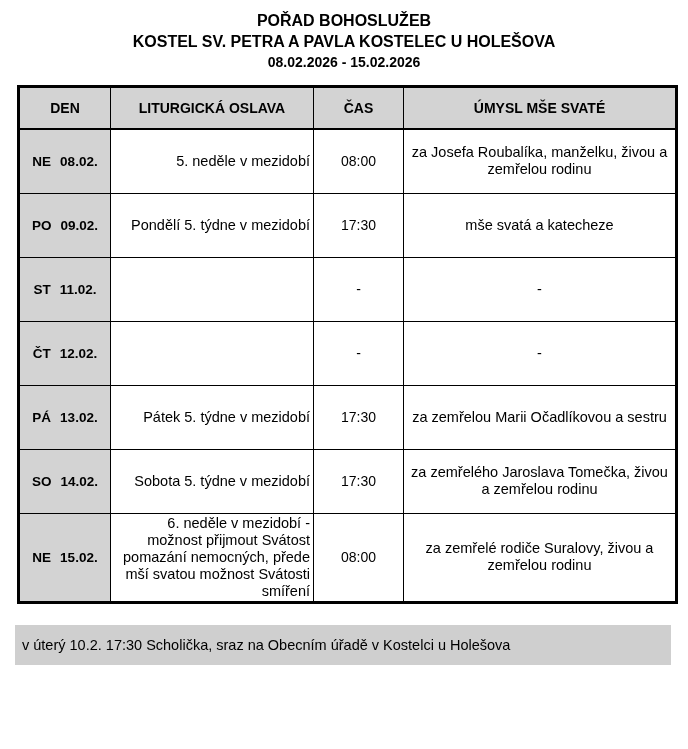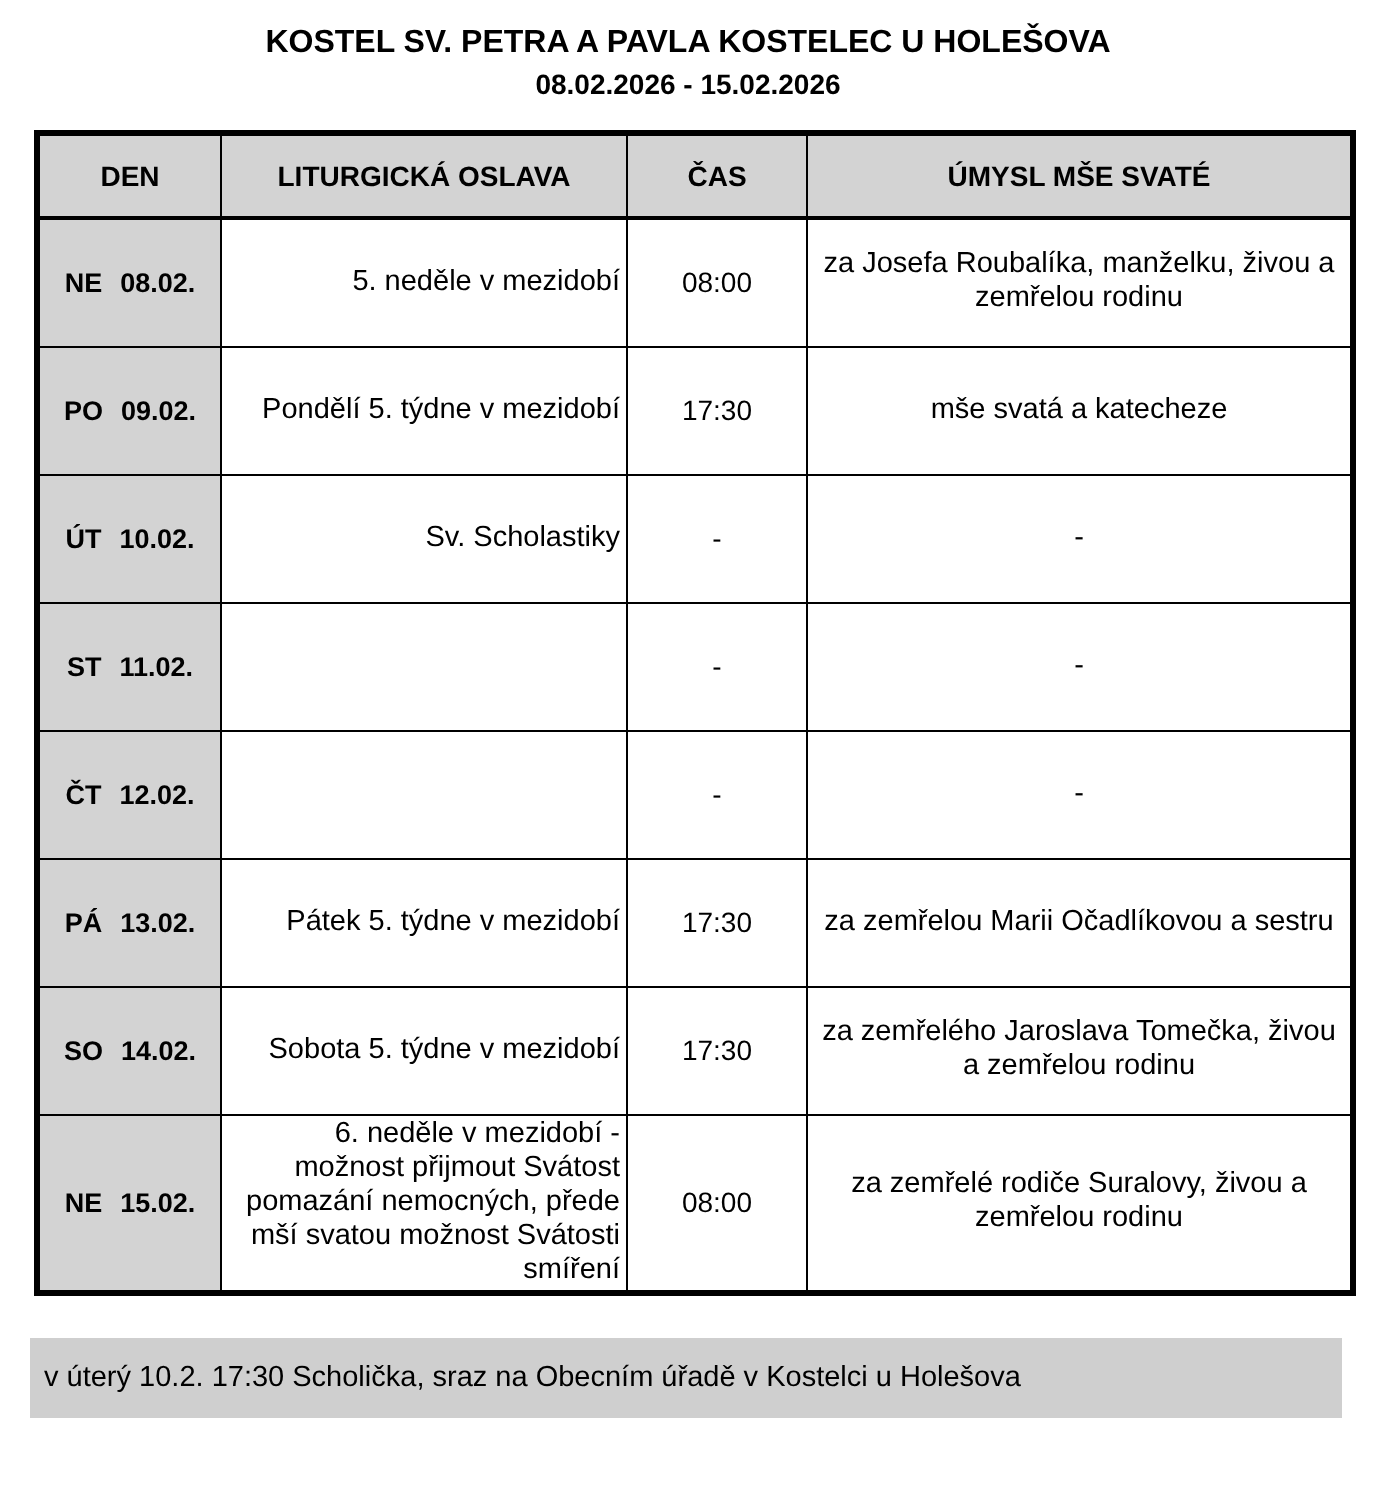--- a/index.html
+++ b/index.html
@@ -74,6 +74,7 @@
 <div class="page">
 
   <header class="title-block">
+    <div class="title-main">POŘAD BOHOSLUŽEB</div>
     <div class="title-sub">KOSTEL SV. PETRA A PAVLA KOSTELEC U HOLEŠOVA</div>
     <div class="title-dates">08.02.2026 - 15.02.2026</div>
   </header>

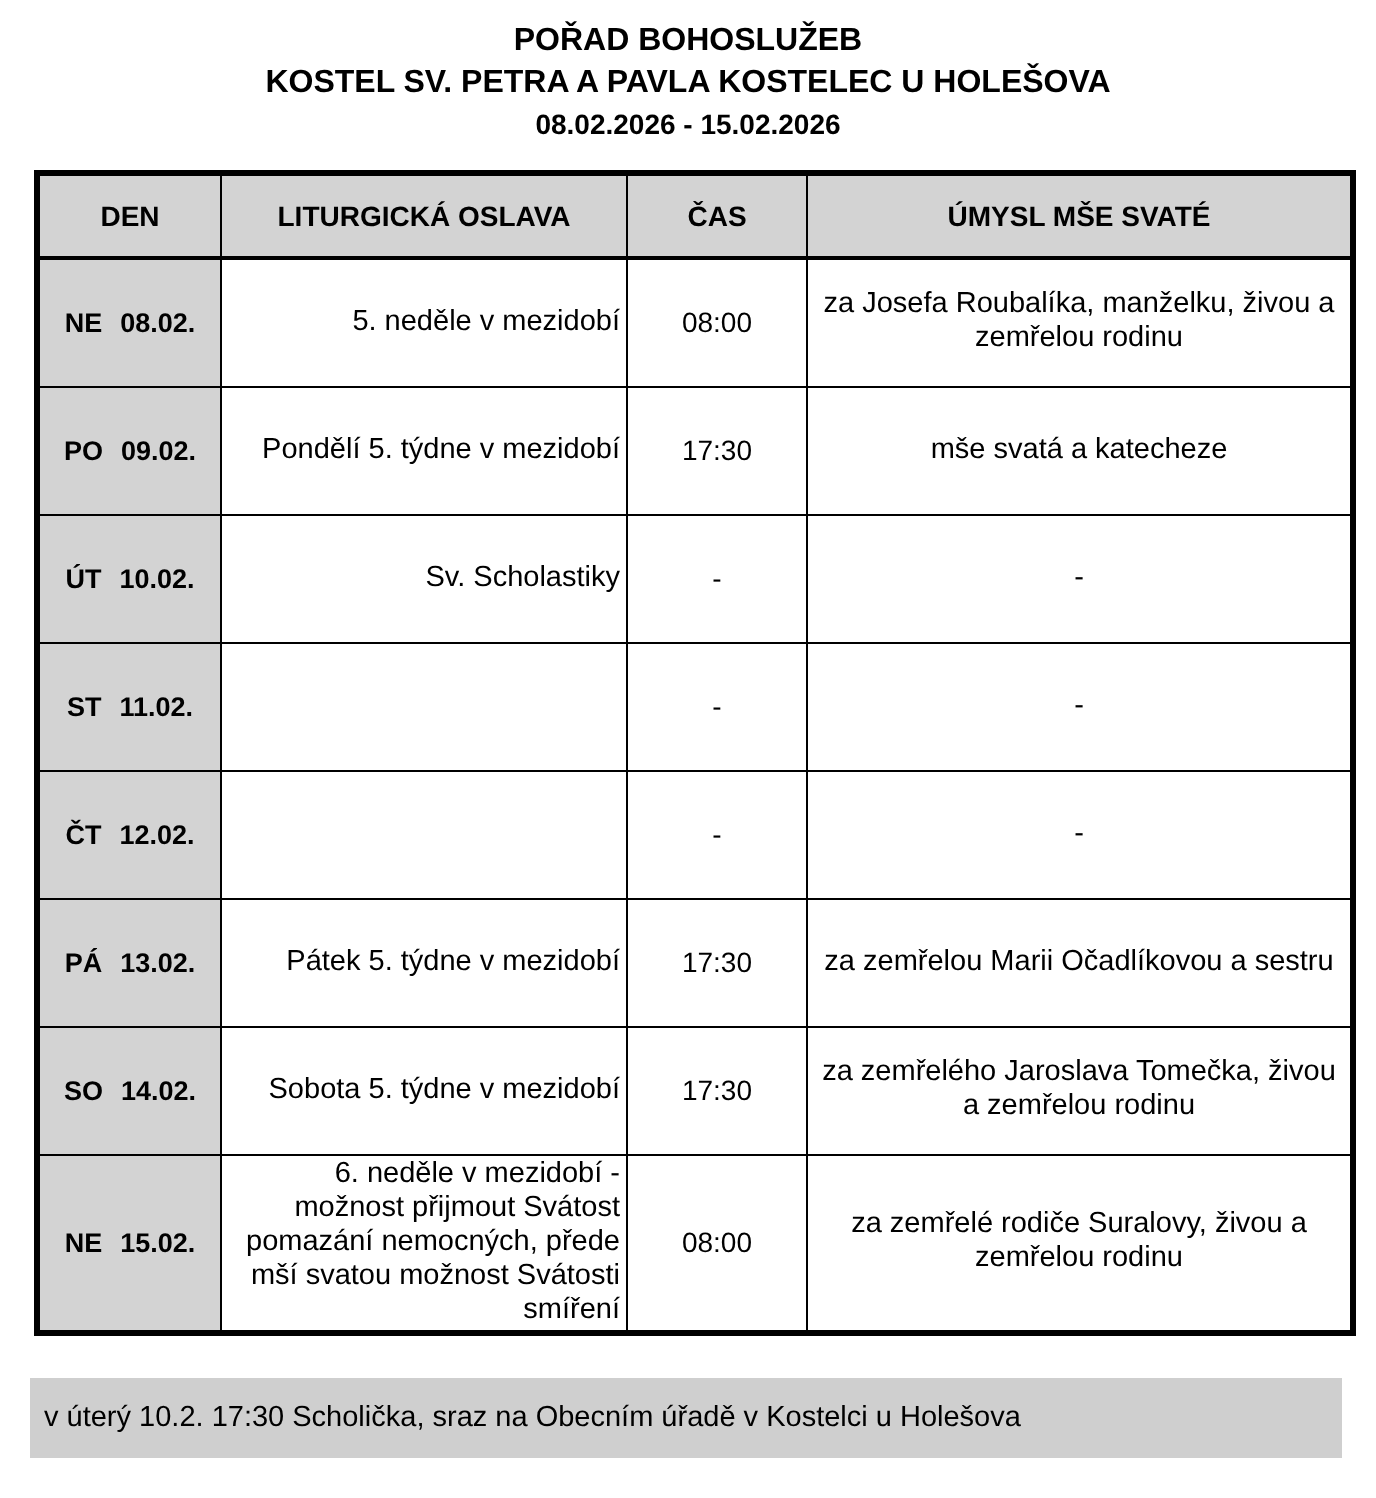--- a/index.html
+++ b/index.html
@@ -113,14 +113,6 @@
   </tr>
         <tr class="schedule-row">
     <td class="day-cell">
-      <span class="day-abbr">ÚT</span><span class="day-date">10.02.</span>
-    </td>
-    <td class="celebration-cell">Sv. Scholastiky</td>
-    <td class="time-cell">-</td>
-    <td class="intention-cell">-</td>
-  </tr>
-        <tr class="schedule-row">
-    <td class="day-cell">
       <span class="day-abbr">ST</span><span class="day-date">11.02.</span>
     </td>
     <td class="celebration-cell"></td>

